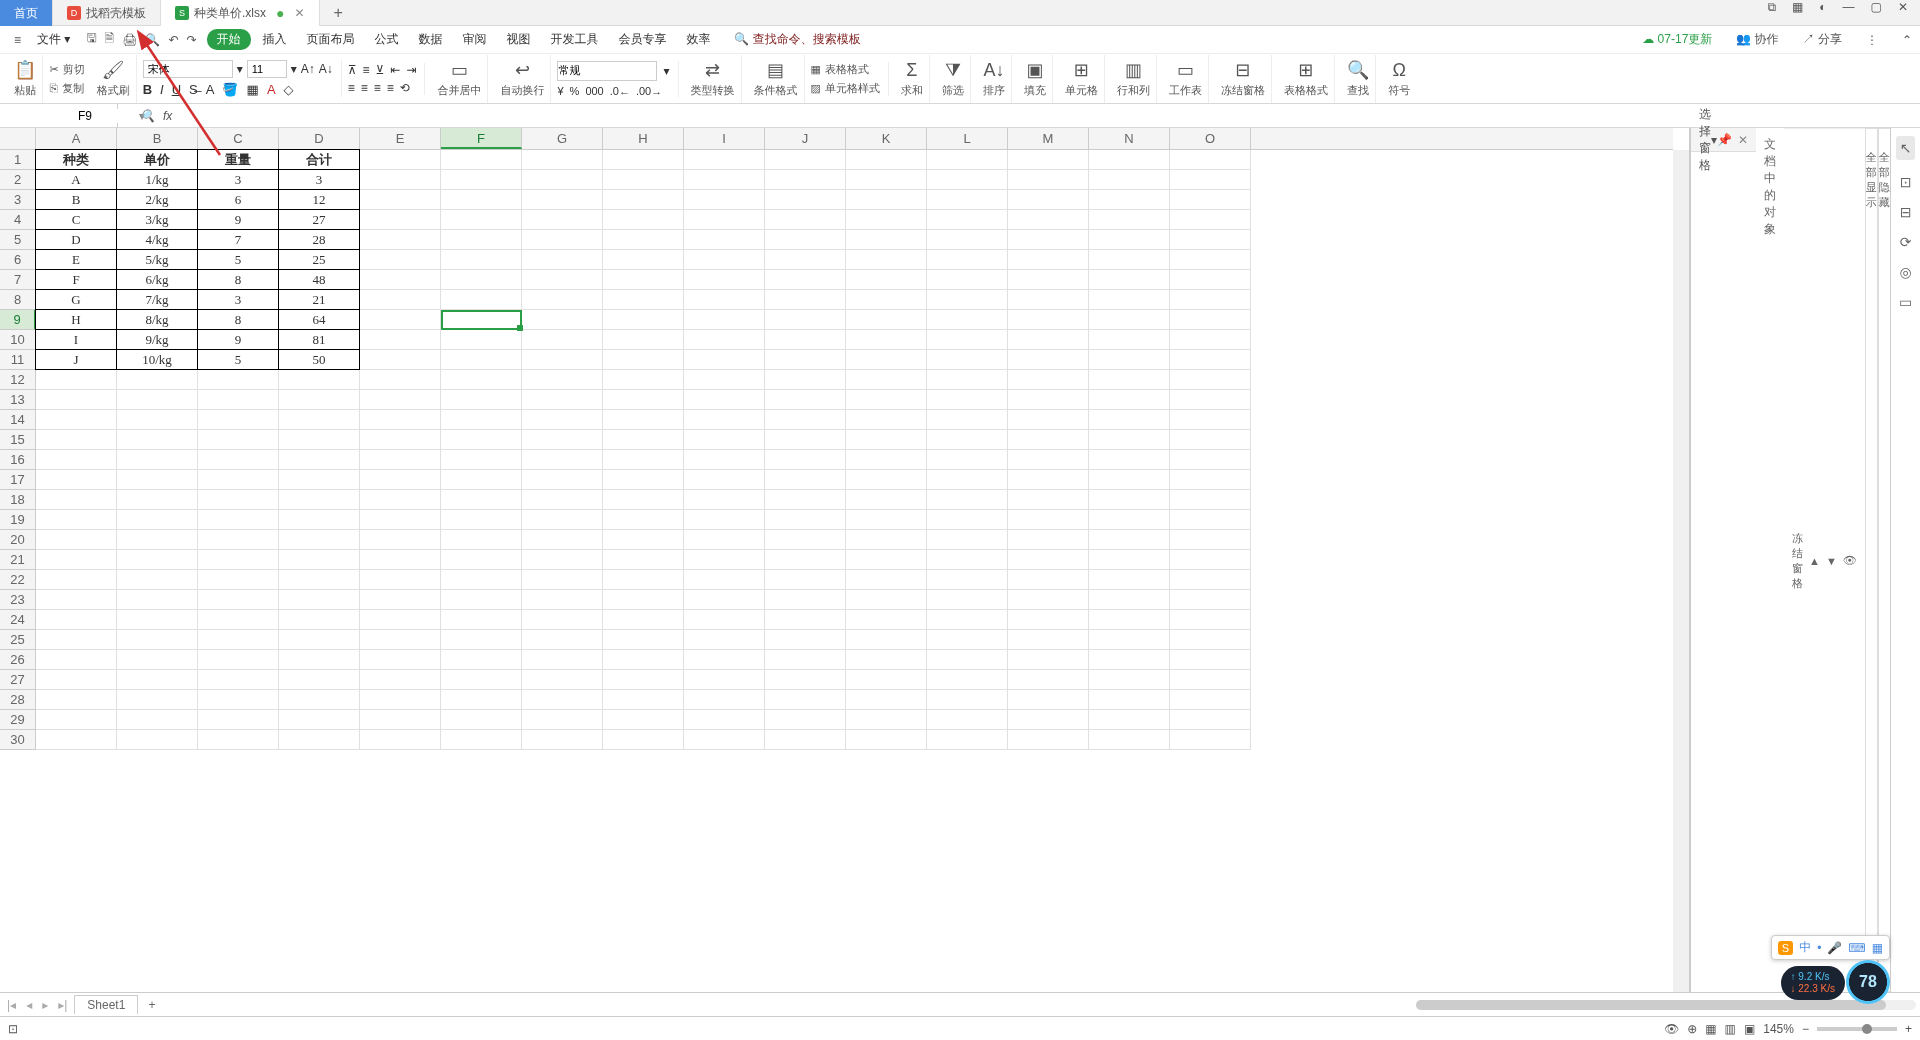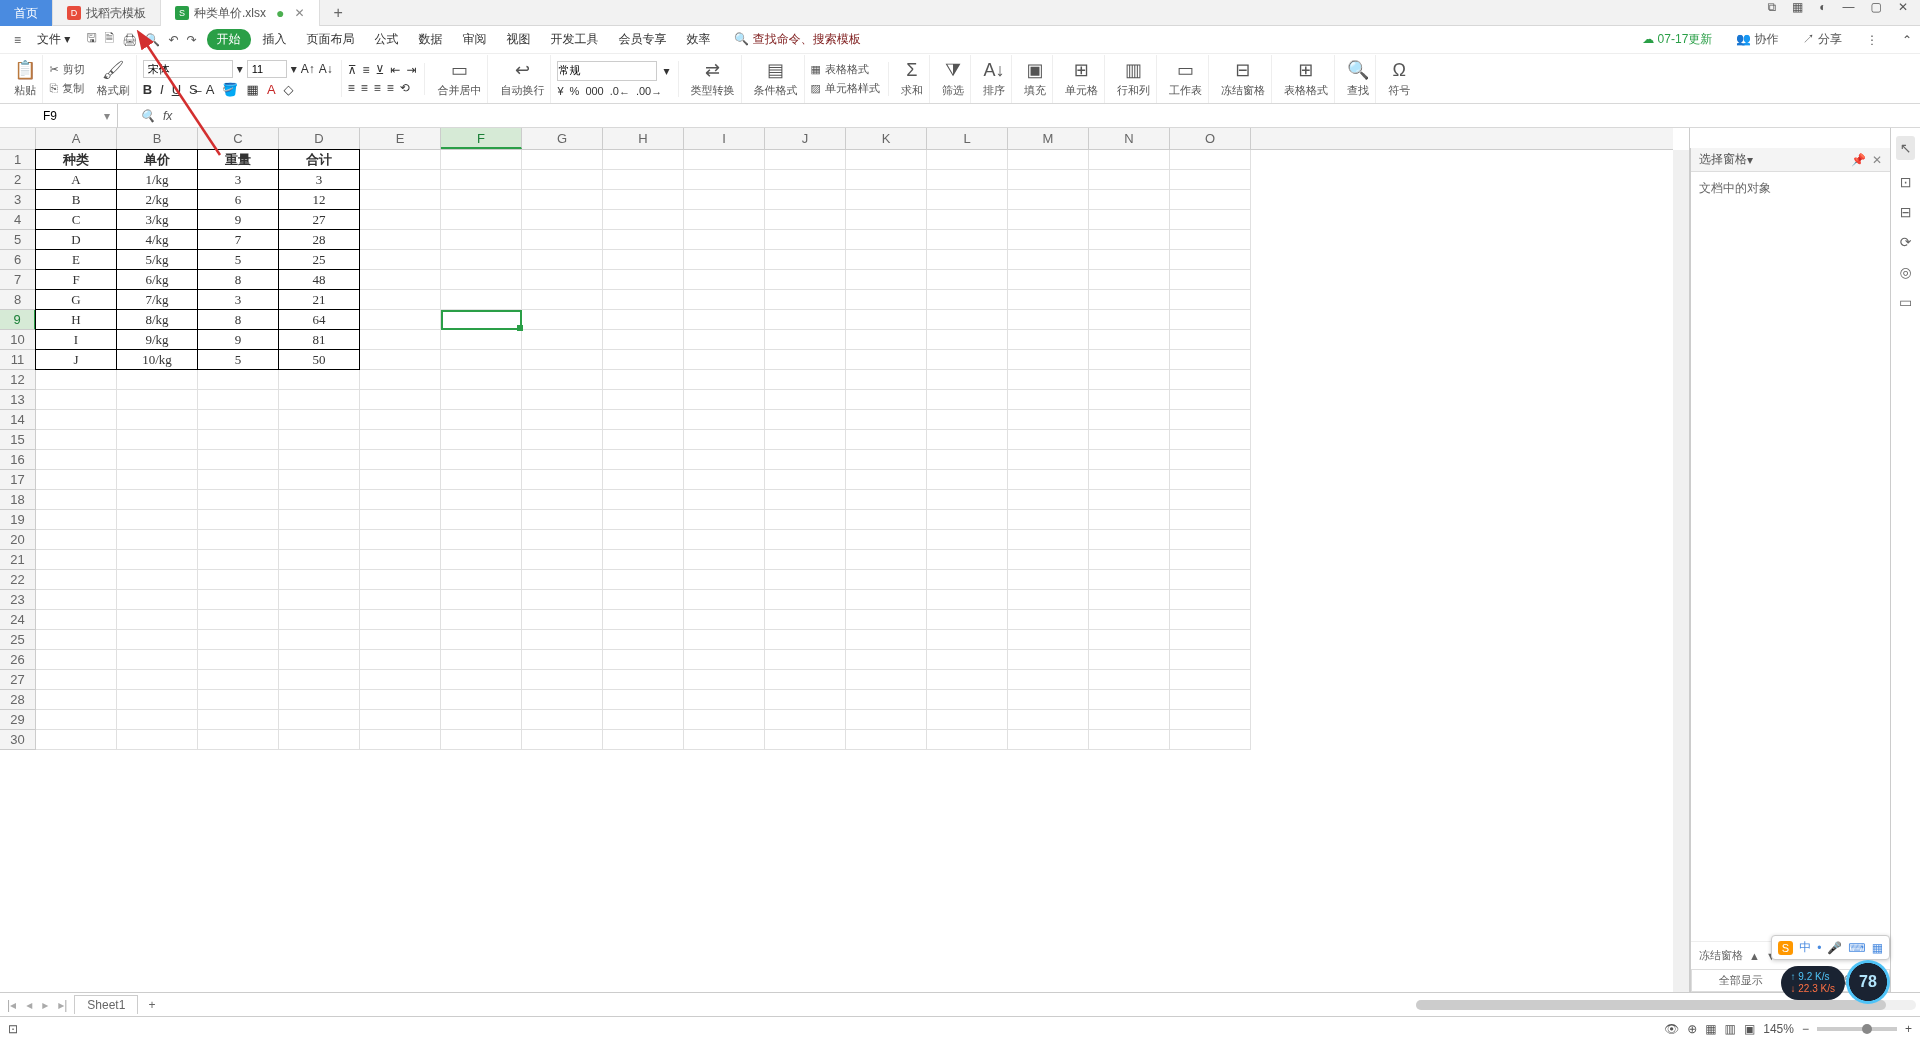--- a/index.html
+++ b/index.html
@@ -38,7 +38,7 @@
 .font-box .size { width: 40px;}
 
 .formula-row { height: 24px; display: flex; align-items: center; border-bottom: 1px solid #d8d8d8;}
-.name-box { width: 118px; border-right: 1px solid #ccc; height: 24px; display: flex; align-items: center;}
+.name-box { width: 118px; border-right: 1px solid #ccc; height: 24px; display: flex; align-items: center; padding-left: 35px;}
 .name-box input { border: none; width: 100px; text-align: center; font-size: 12px;}
 .name-box .dd { color: #888; padding: 0 4px;}
 .fx-area { display: flex; align-items: center; gap: 8px; padding: 0 22px; font-style: italic; color: #555;}

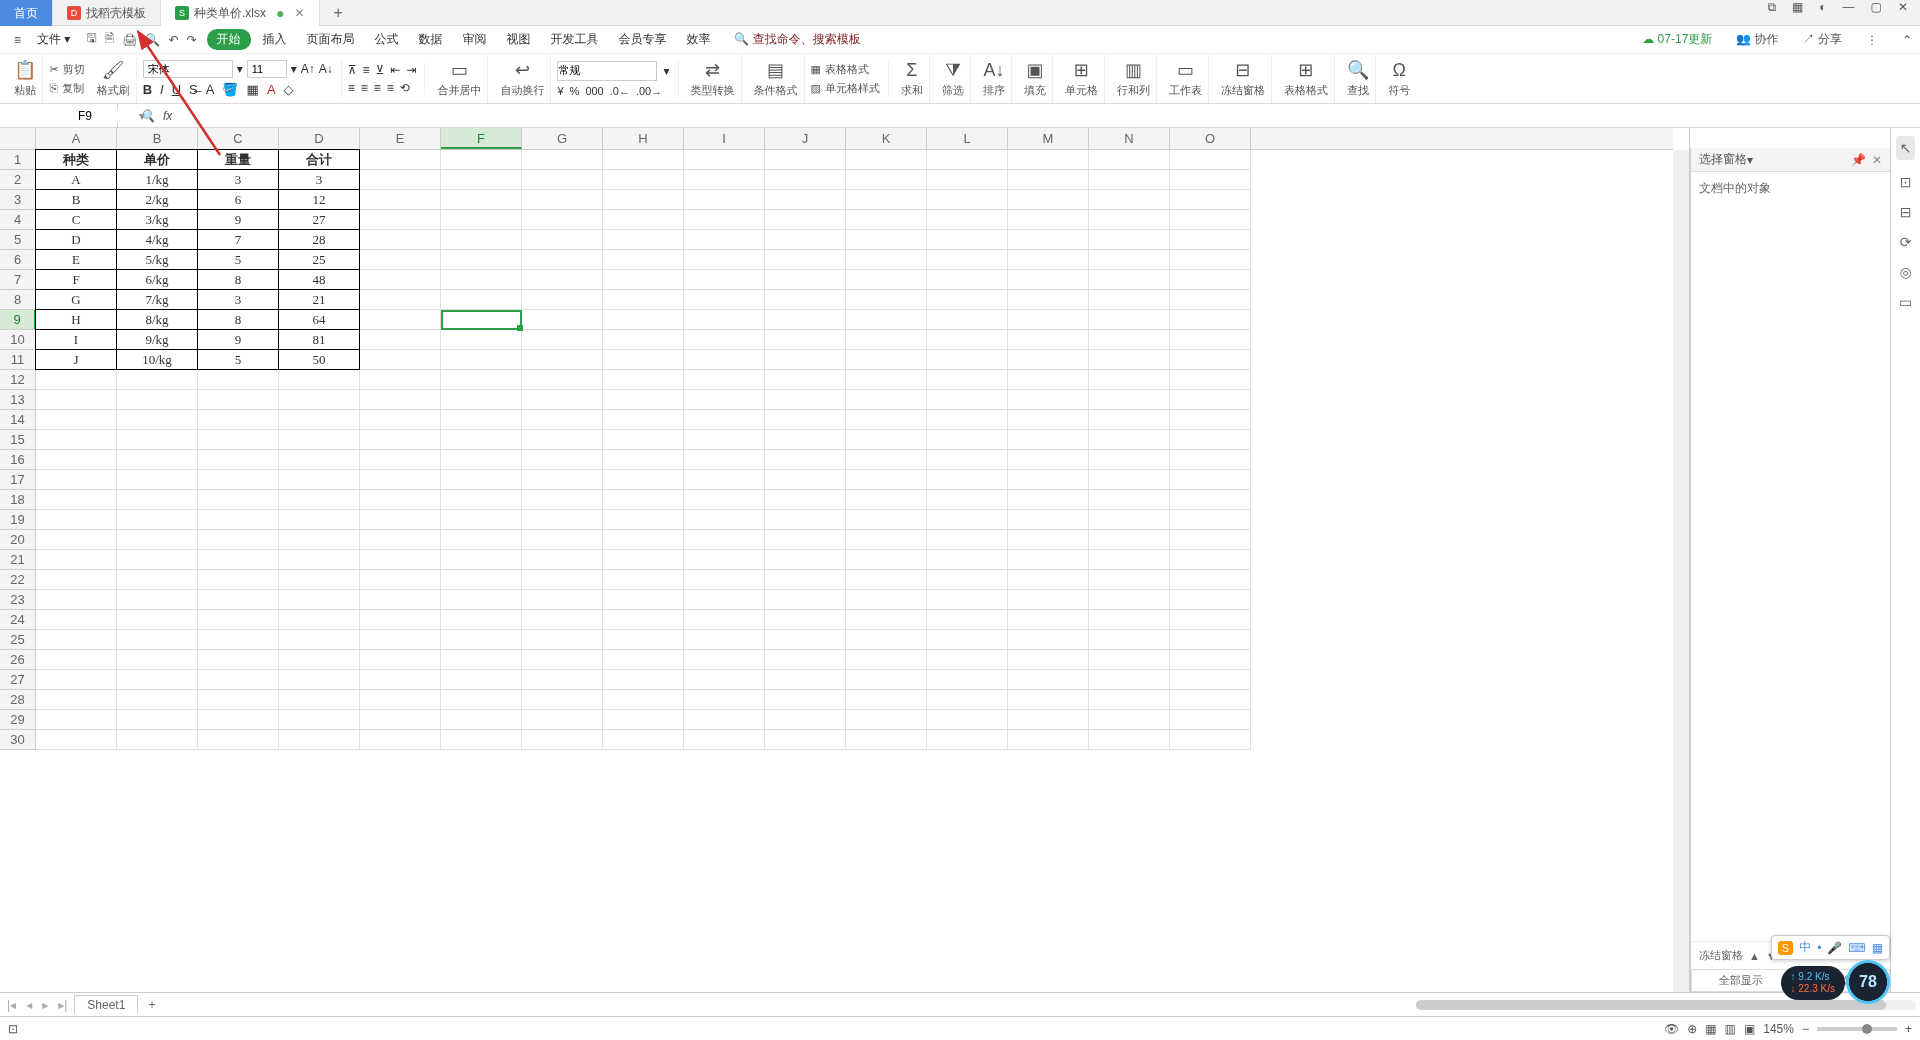--- a/index.html
+++ b/index.html
@@ -62,7 +62,7 @@
 .sel-handle { position: absolute; width: 6px; height: 6px; background: #2a9f47; bottom: -3px; right: -3px;}
 .vscroll { position: absolute; right: 0; top: 22px; bottom: 0; width: 16px; background: #f0f0f0;}
 
-.right-panel { width: 200px; border-left: 1px solid #ccc; display: flex; flex-direction: column; margin-top: 20px;}
+.right-panel { width: 200px; border-left: 1px solid #ccc; display: flex; flex-direction: row;}
 .right-panel .rp-head { height: 24px; background: #f4f4f4; border-bottom: 1px solid #ddd; display: flex; align-items: center; padding: 0 8px; font-size: 12px; color: #555;}
 .right-panel .rp-head .sp { margin-left: auto; display: flex; gap: 6px; color: #888;}
 .right-panel .rp-body { flex: 1; padding: 8px; font-size: 12px; color: #666;}

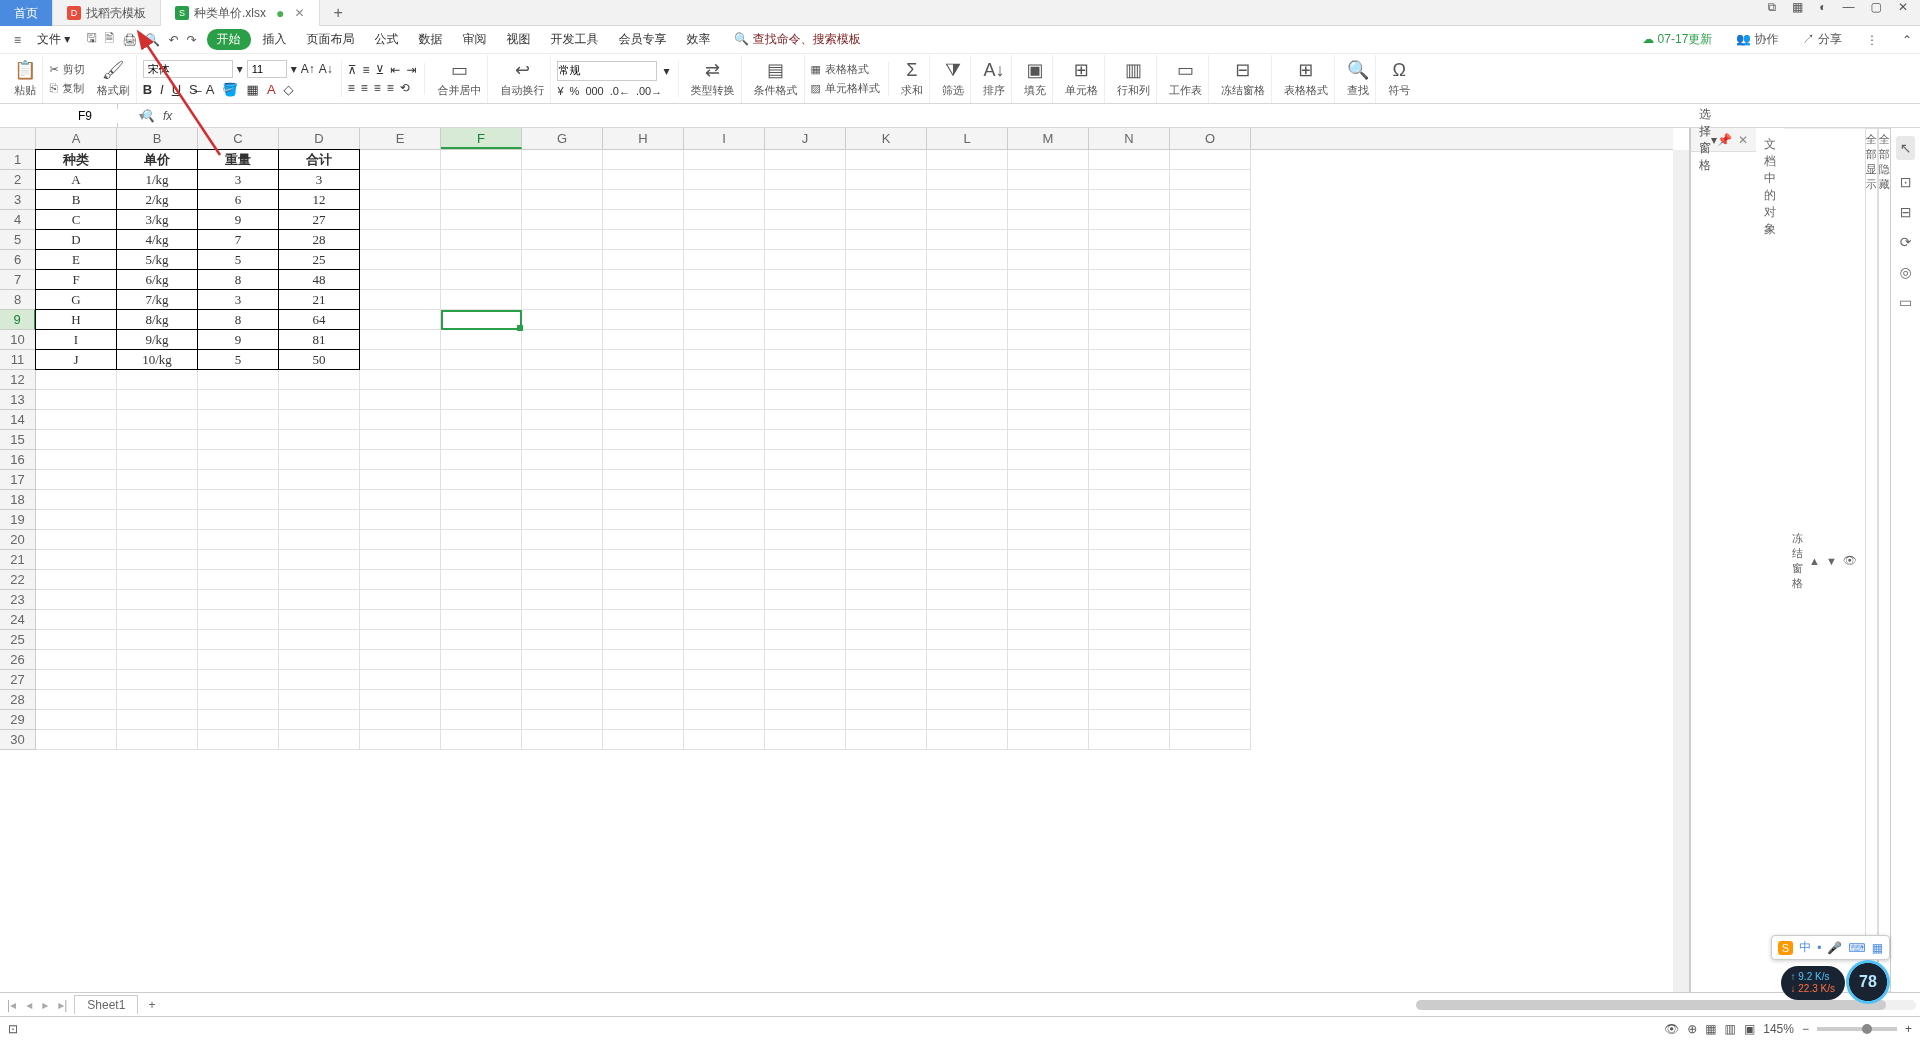--- a/index.html
+++ b/index.html
@@ -68,7 +68,7 @@
 .right-panel .rp-body { flex: 1; padding: 8px; font-size: 12px; color: #666;}
 .right-panel .rp-foot { padding: 6px 8px; border-top: 1px solid #eee; display:flex; gap:6px; align-items:center; font-size:11px; color:#666;}
 .right-panel .rp-foot2 { display:flex;}
-.right-panel .rp-foot2 div{flex:1; text-align:center; padding:3px 0; border:1px solid #ddd; font-size:11px; color:#666; cursor:pointer;}
+.right-panel .rp-foot2 div{flex:1; text-align:center; padding:21px 0; border:1px solid #ddd; font-size:11px; color:#666; cursor:pointer;}
 .side-toolbar { width: 30px; border-left: 1px solid #ccc; display: flex; flex-direction: column; align-items: center; padding-top: 8px; gap: 14px; color: #666;}
 .side-toolbar span { cursor: pointer; font-size: 14px;}
 

